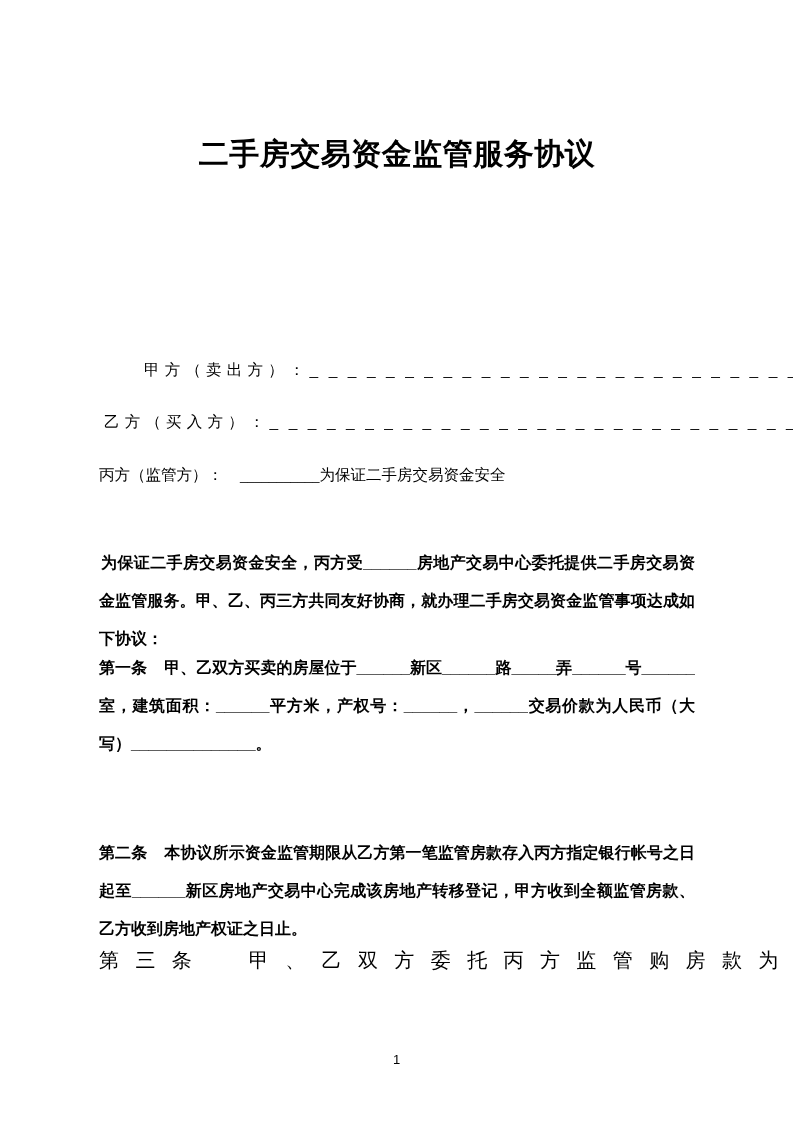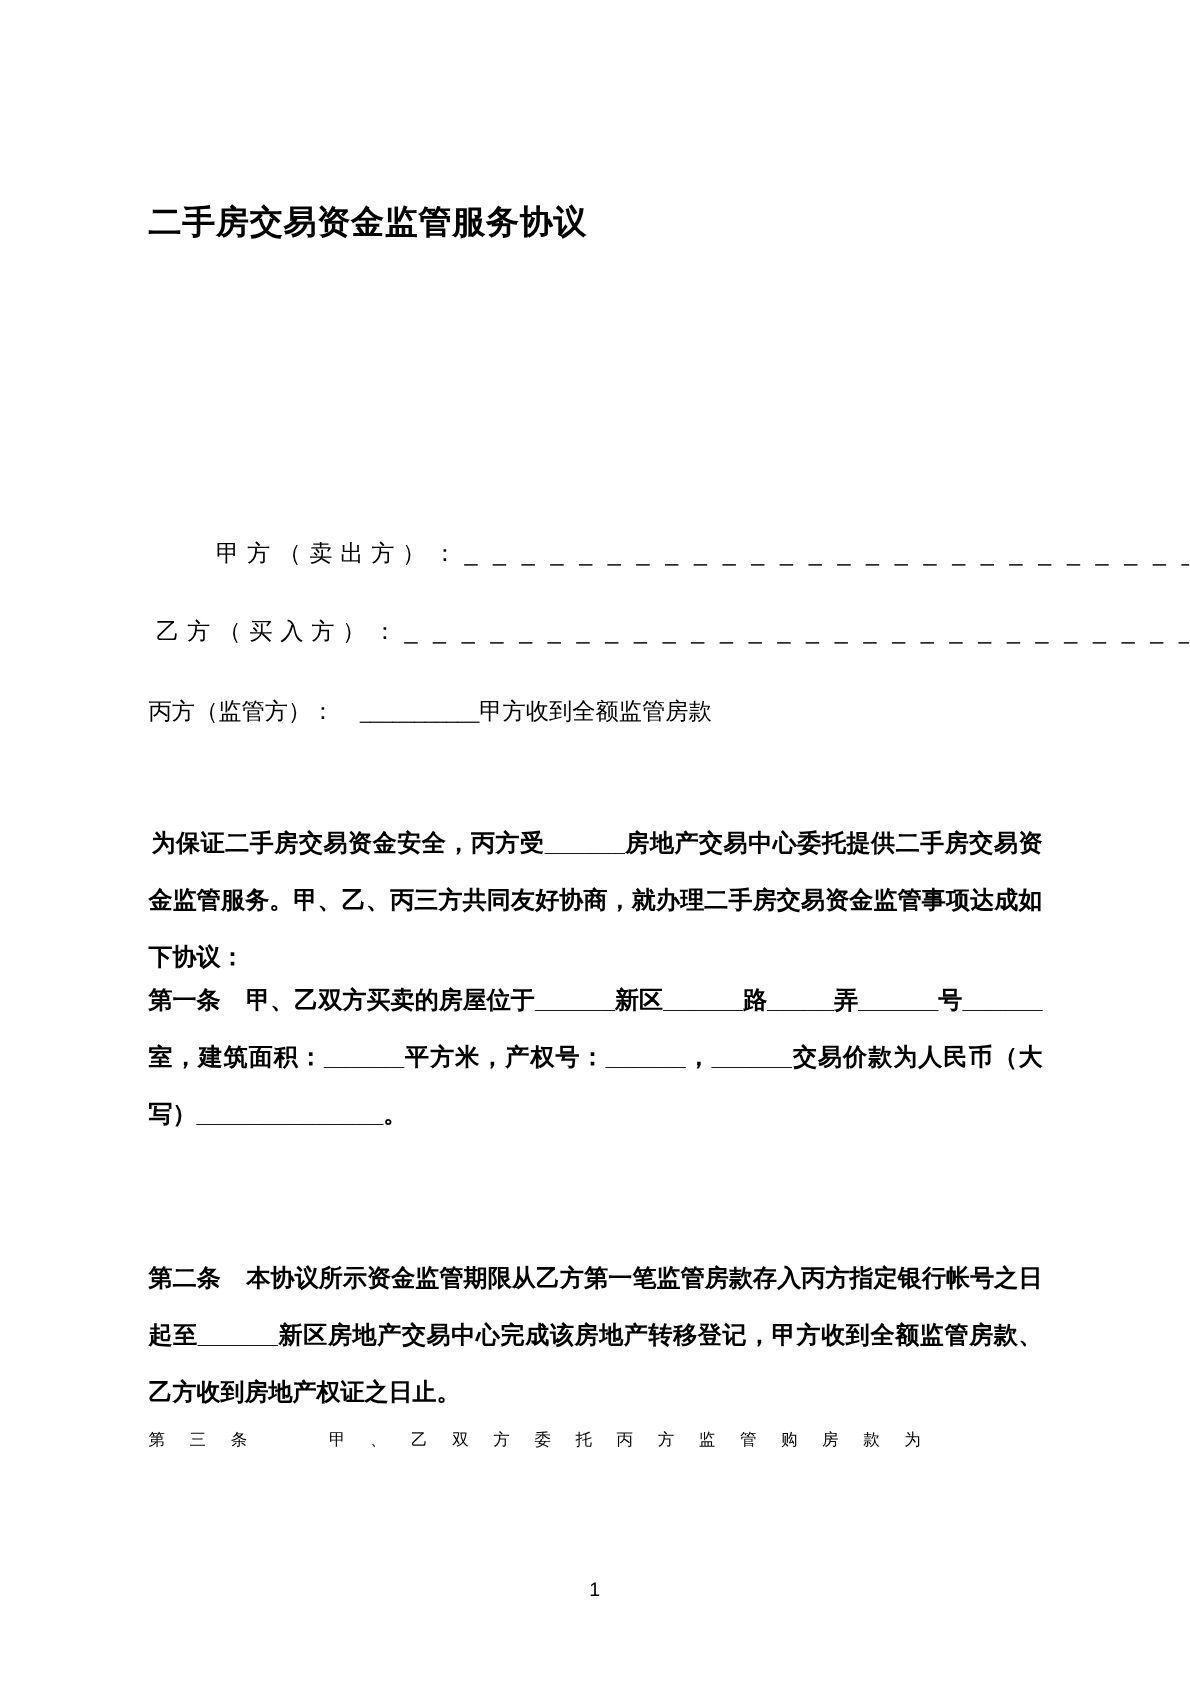--- a/index.html
+++ b/index.html
@@ -35,7 +35,8 @@
     left: 0;
     top: 134px;
     width: 596px;
-    font-size: 22px;
+    text-align: center;
+    font-size: 30px;
     font-weight: bold;
     letter-spacing: 0.5px;
     line-height: 1.3;

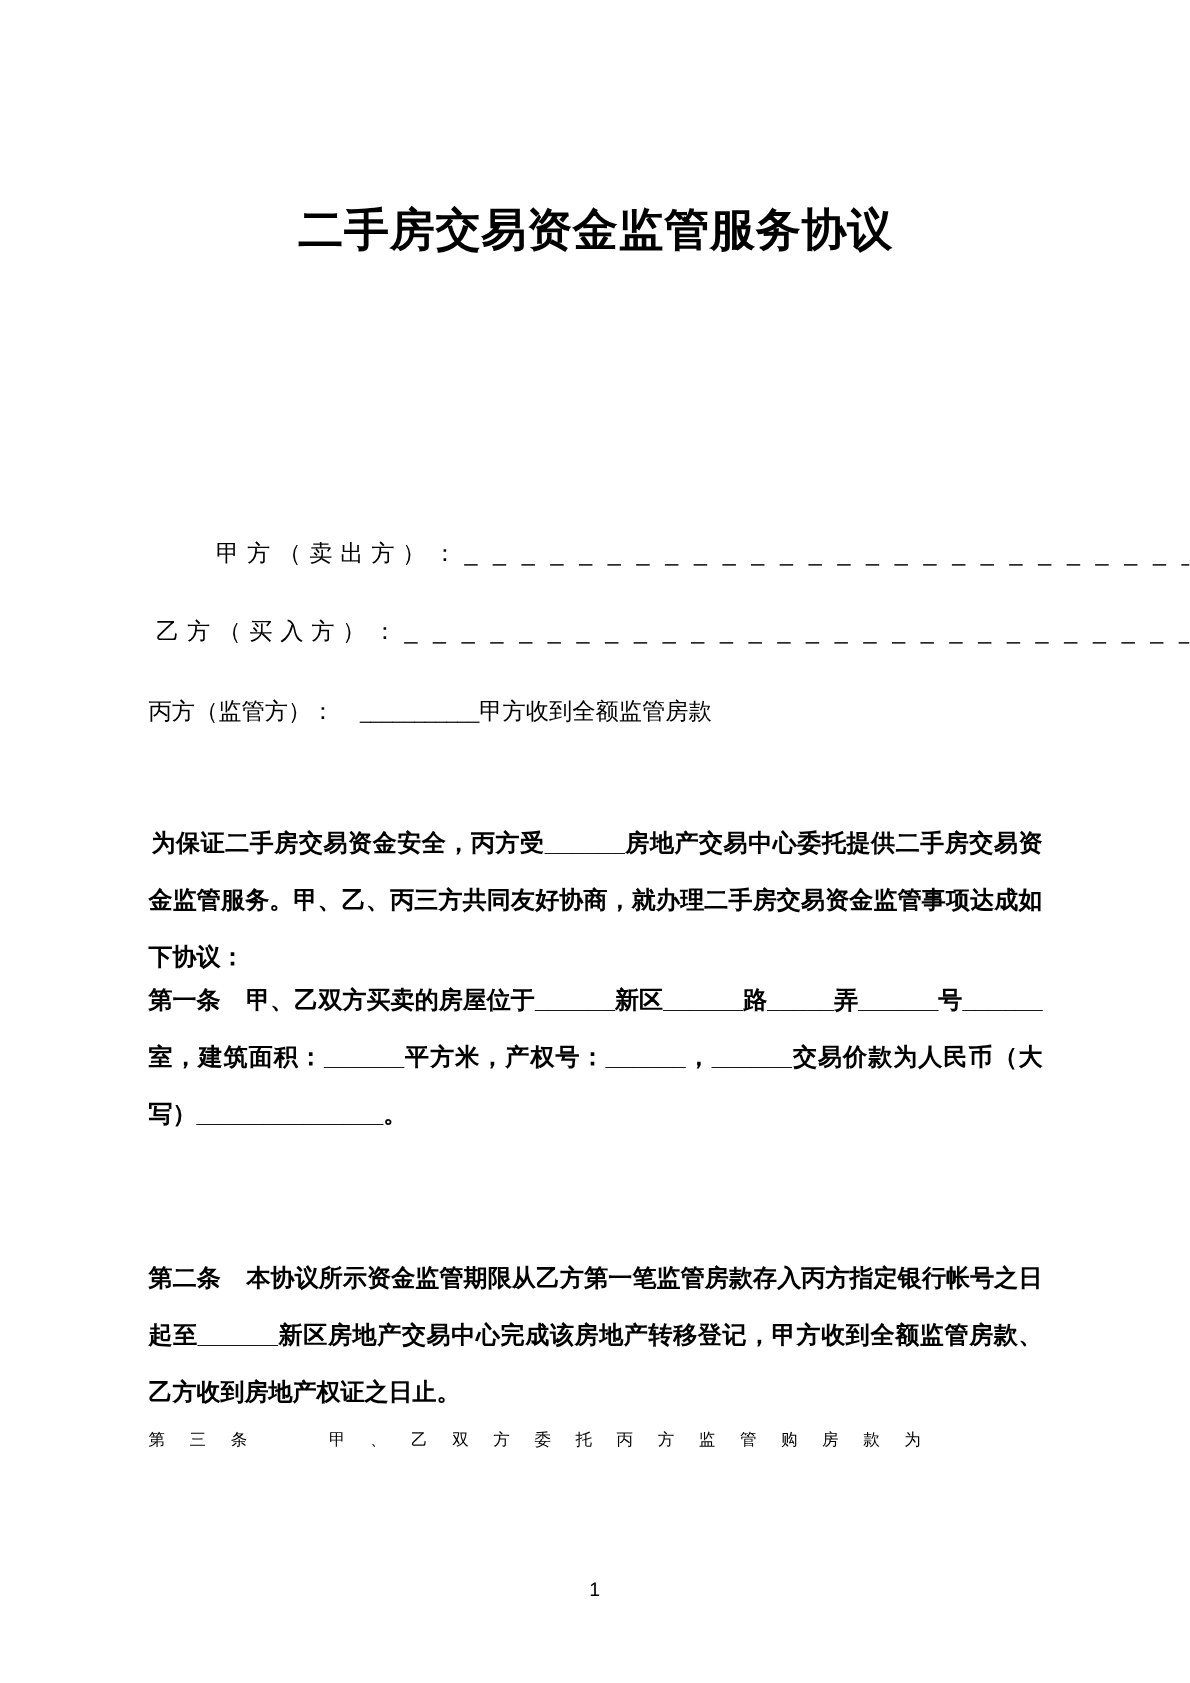--- a/index.html
+++ b/index.html
@@ -142,7 +142,7 @@
       </div>
 
       <div class="party-line party-c">
-        <span class="label">丙方（监管方）：</span><span class="clause-gap"></span><span class="fill-solid">___________</span><span>甲方收到全额监管房款</span>
+        <span class="label">丙方（监管方）：</span><span class="clause-gap"></span><span class="fill-solid">___________</span><span>为保证二手房交易资金安全</span>
       </div>
 
     </div>

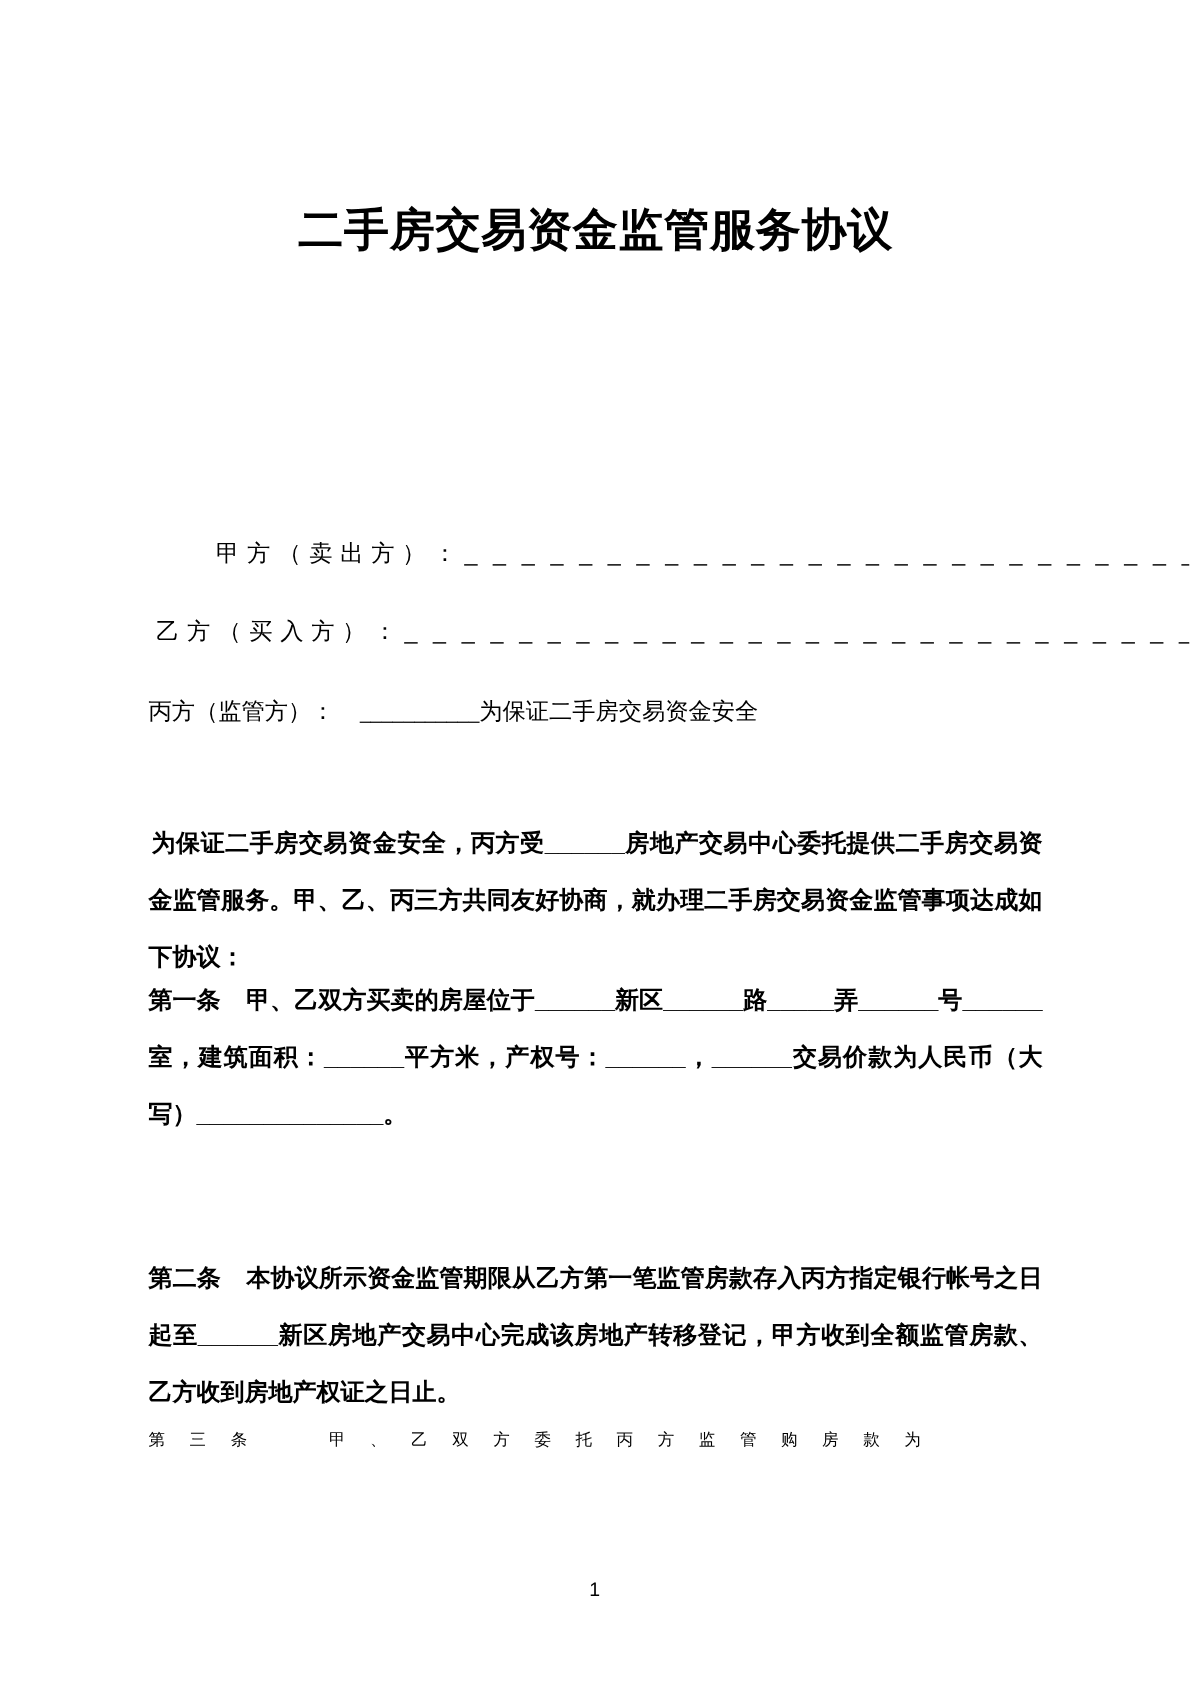--- a/index.html
+++ b/index.html
@@ -97,7 +97,7 @@
     left: 0;
     top: 945px;
     width: 596px;
-    font-size: 11px;
+    font-size: 20px;
     line-height: 30px;
     white-space: nowrap;
     letter-spacing: 16.4px;

